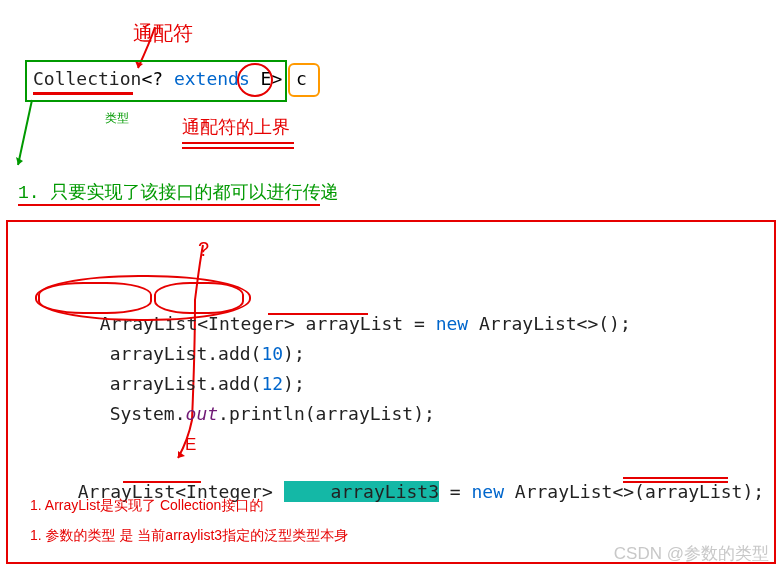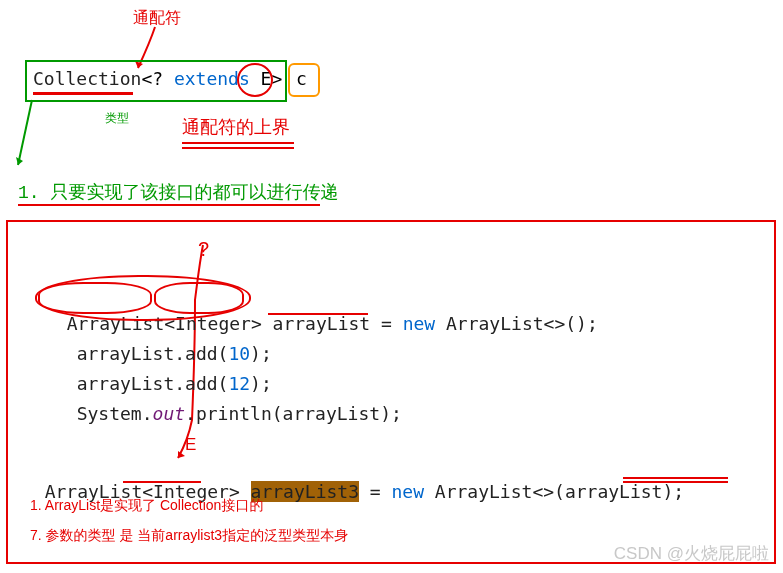--- a/index.html
+++ b/index.html
@@ -14,10 +14,10 @@
     }
     .top-annotation {
       position: absolute;
-      top: 8px;
+      top: 20px;
       left: 133px;
       color: #e60000;
-      font-size: 16px;
+      font-size: 20px;
       font-family: 'Microsoft YaHei', sans-serif;
     }
     .green-box {

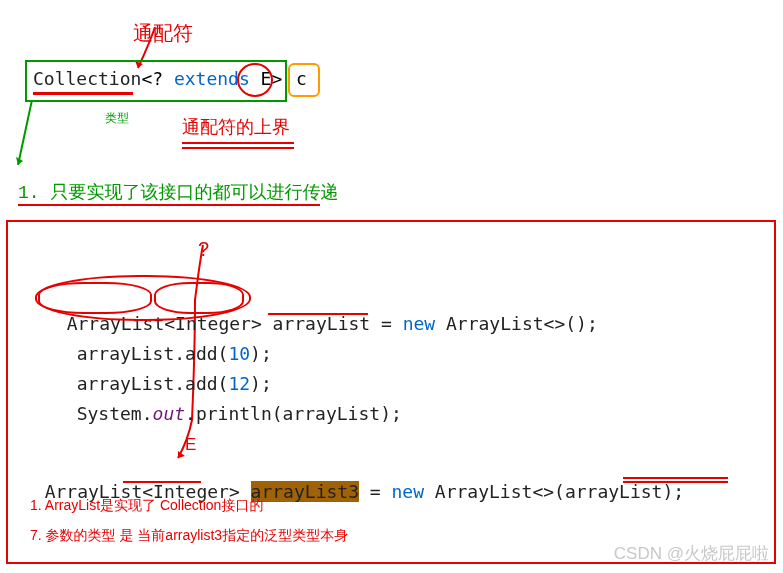--- a/index.html
+++ b/index.html
@@ -111,6 +111,7 @@
       font-size: 18px;
       color: #222;
       white-space: pre;
+      margin-left: 33px;
     }
     .kw { color: #0066cc; }
     .num { color: #0066cc; }

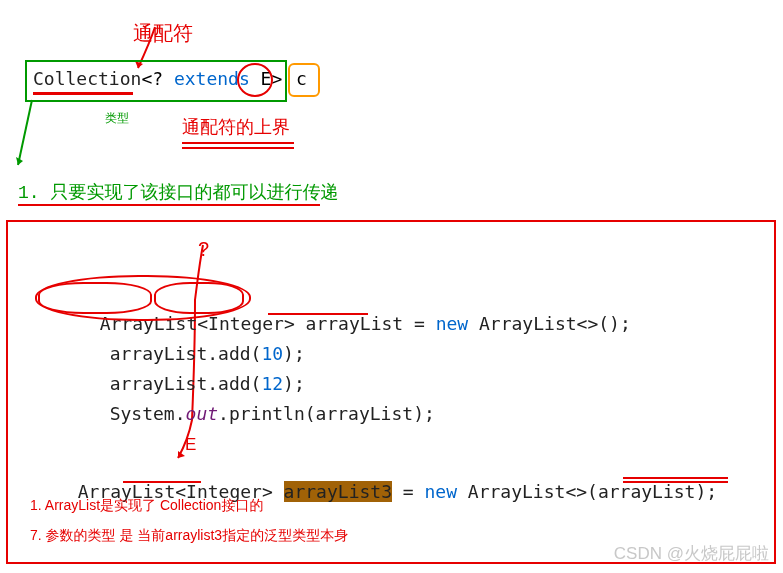--- a/index.html
+++ b/index.html
@@ -116,7 +116,7 @@
     .kw { color: #0066cc; }
     .num { color: #0066cc; }
     .field { font-style: italic; color: #701a75; }
-    .hl { background: #a16207; }
+    .hl { background: #14b8a6; padding-left: 47px; }
     .scribble-circle {
       position: absolute;
       border: 2px solid #e60000;

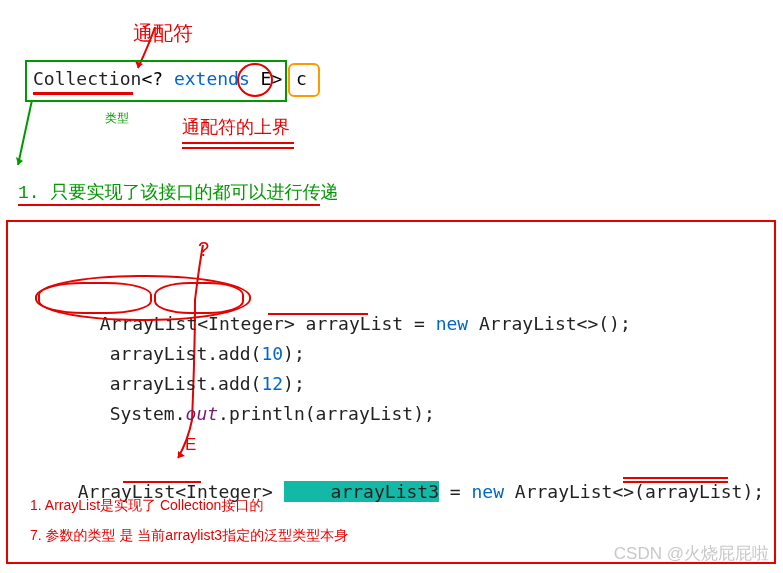--- a/index.html
+++ b/index.html
@@ -211,7 +211,7 @@
 <div class="red-line" style="top:477px;left:623px;width:105px"></div>
 
 <div class="note-text" style="top:497px;left:30px">1. ArrayList是实现了 Collection接口的</div>
-<div class="note-text" style="top:527px;left:30px">7. 参数的类型 是 当前arraylist3指定的泛型类型本身</div>
+<div class="note-text" style="top:527px;left:30px">1. 参数的类型 是 当前arraylist3指定的泛型类型本身</div>
 
 <div class="watermark">CSDN @火烧屁屁啦</div>
 

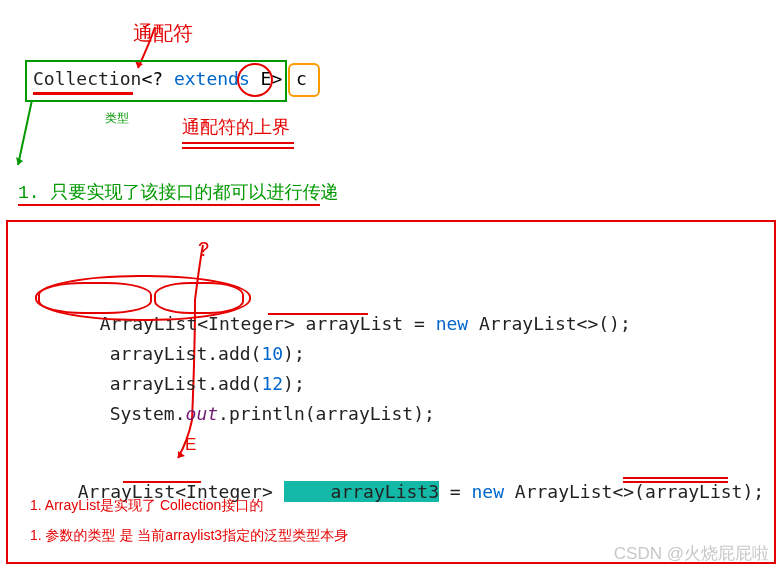--- a/index.html
+++ b/index.html
@@ -213,6 +213,6 @@
 <div class="note-text" style="top:497px;left:30px">1. ArrayList是实现了 Collection接口的</div>
 <div class="note-text" style="top:527px;left:30px">1. 参数的类型 是 当前arraylist3指定的泛型类型本身</div>
 
-<div class="watermark">CSDN @火烧屁屁啦</div>
+<div class="watermark">CSDN @参数的类型</div>
 
 </body></html>

